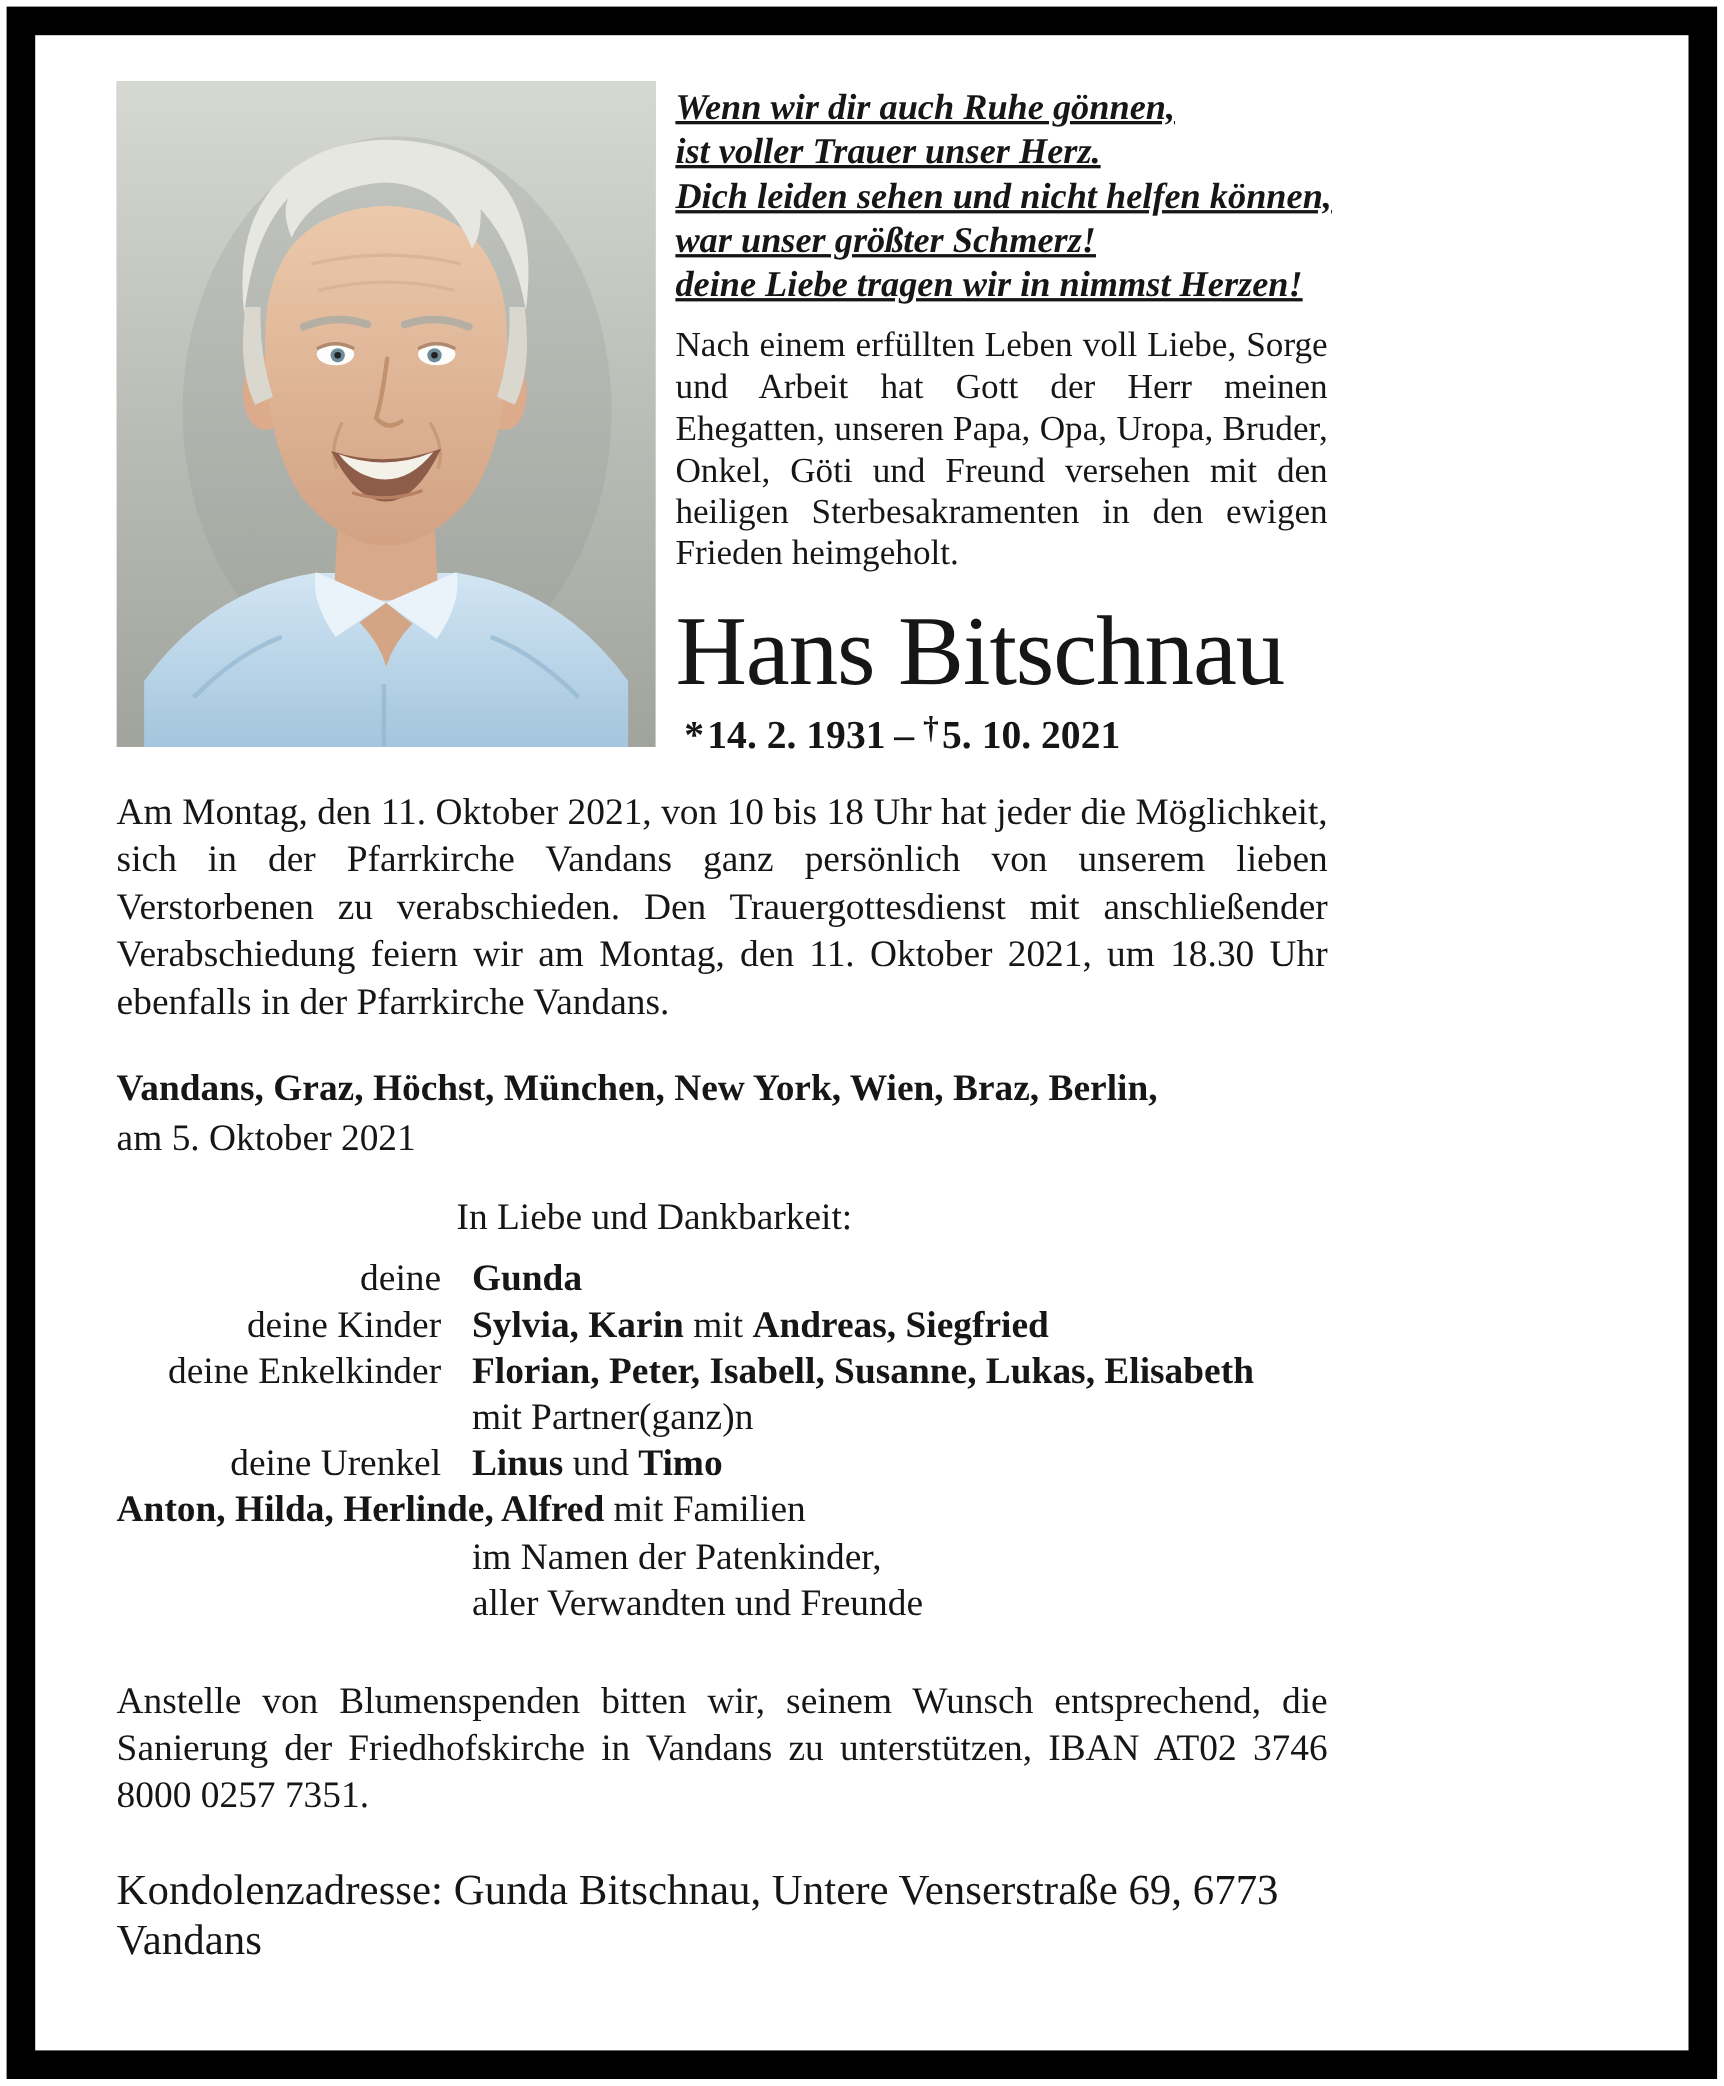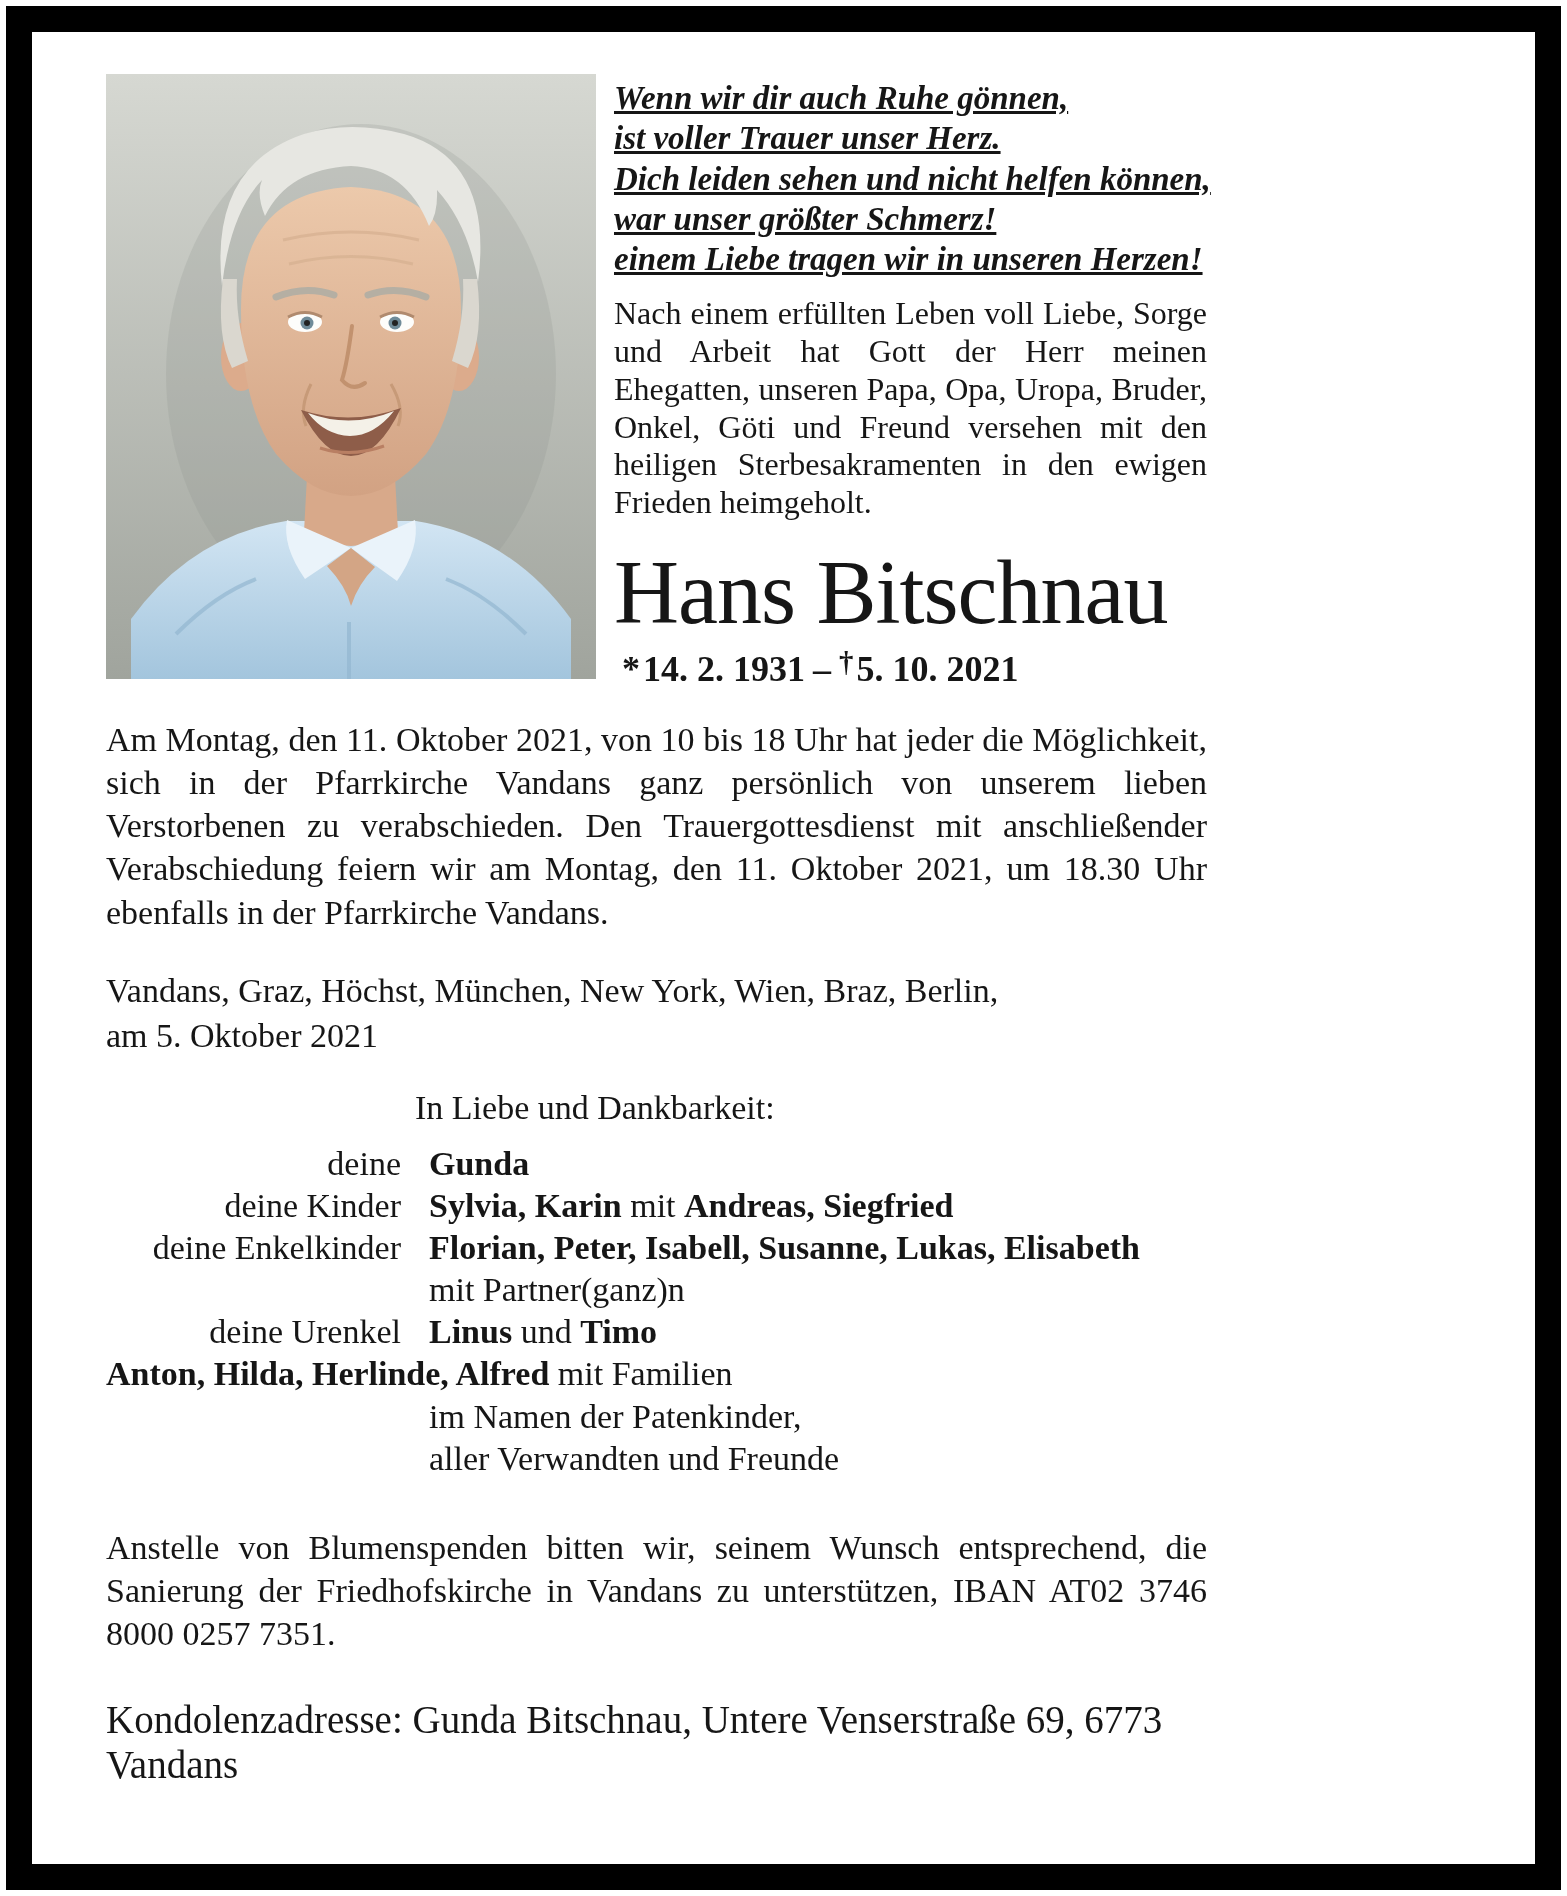--- a/index.html
+++ b/index.html
@@ -131,7 +131,7 @@
             <div class="poem-line">ist voller Trauer unser Herz.</div>
             <div class="poem-line">Dich leiden sehen und nicht helfen können,</div>
             <div class="poem-line">war unser größter Schmerz!</div>
-            <div class="poem-line">einem Liebe tragen wir in unseren Herzen!</div>
+            <div class="poem-line">deine Liebe tragen wir in nimmst Herzen!</div>
           </div>
           <p class="intro">Nach einem erfüllten Leben voll Liebe, Sorge und Arbeit hat Gott der Herr meinen Ehegatten, unseren Papa, Opa, Uropa, Bruder, Onkel, Göti und Freund versehen mit den heiligen Sterbesakramenten in den ewigen Frieden heimgeholt.</p>
           <h1 class="name">Hans Bitschnau</h1>

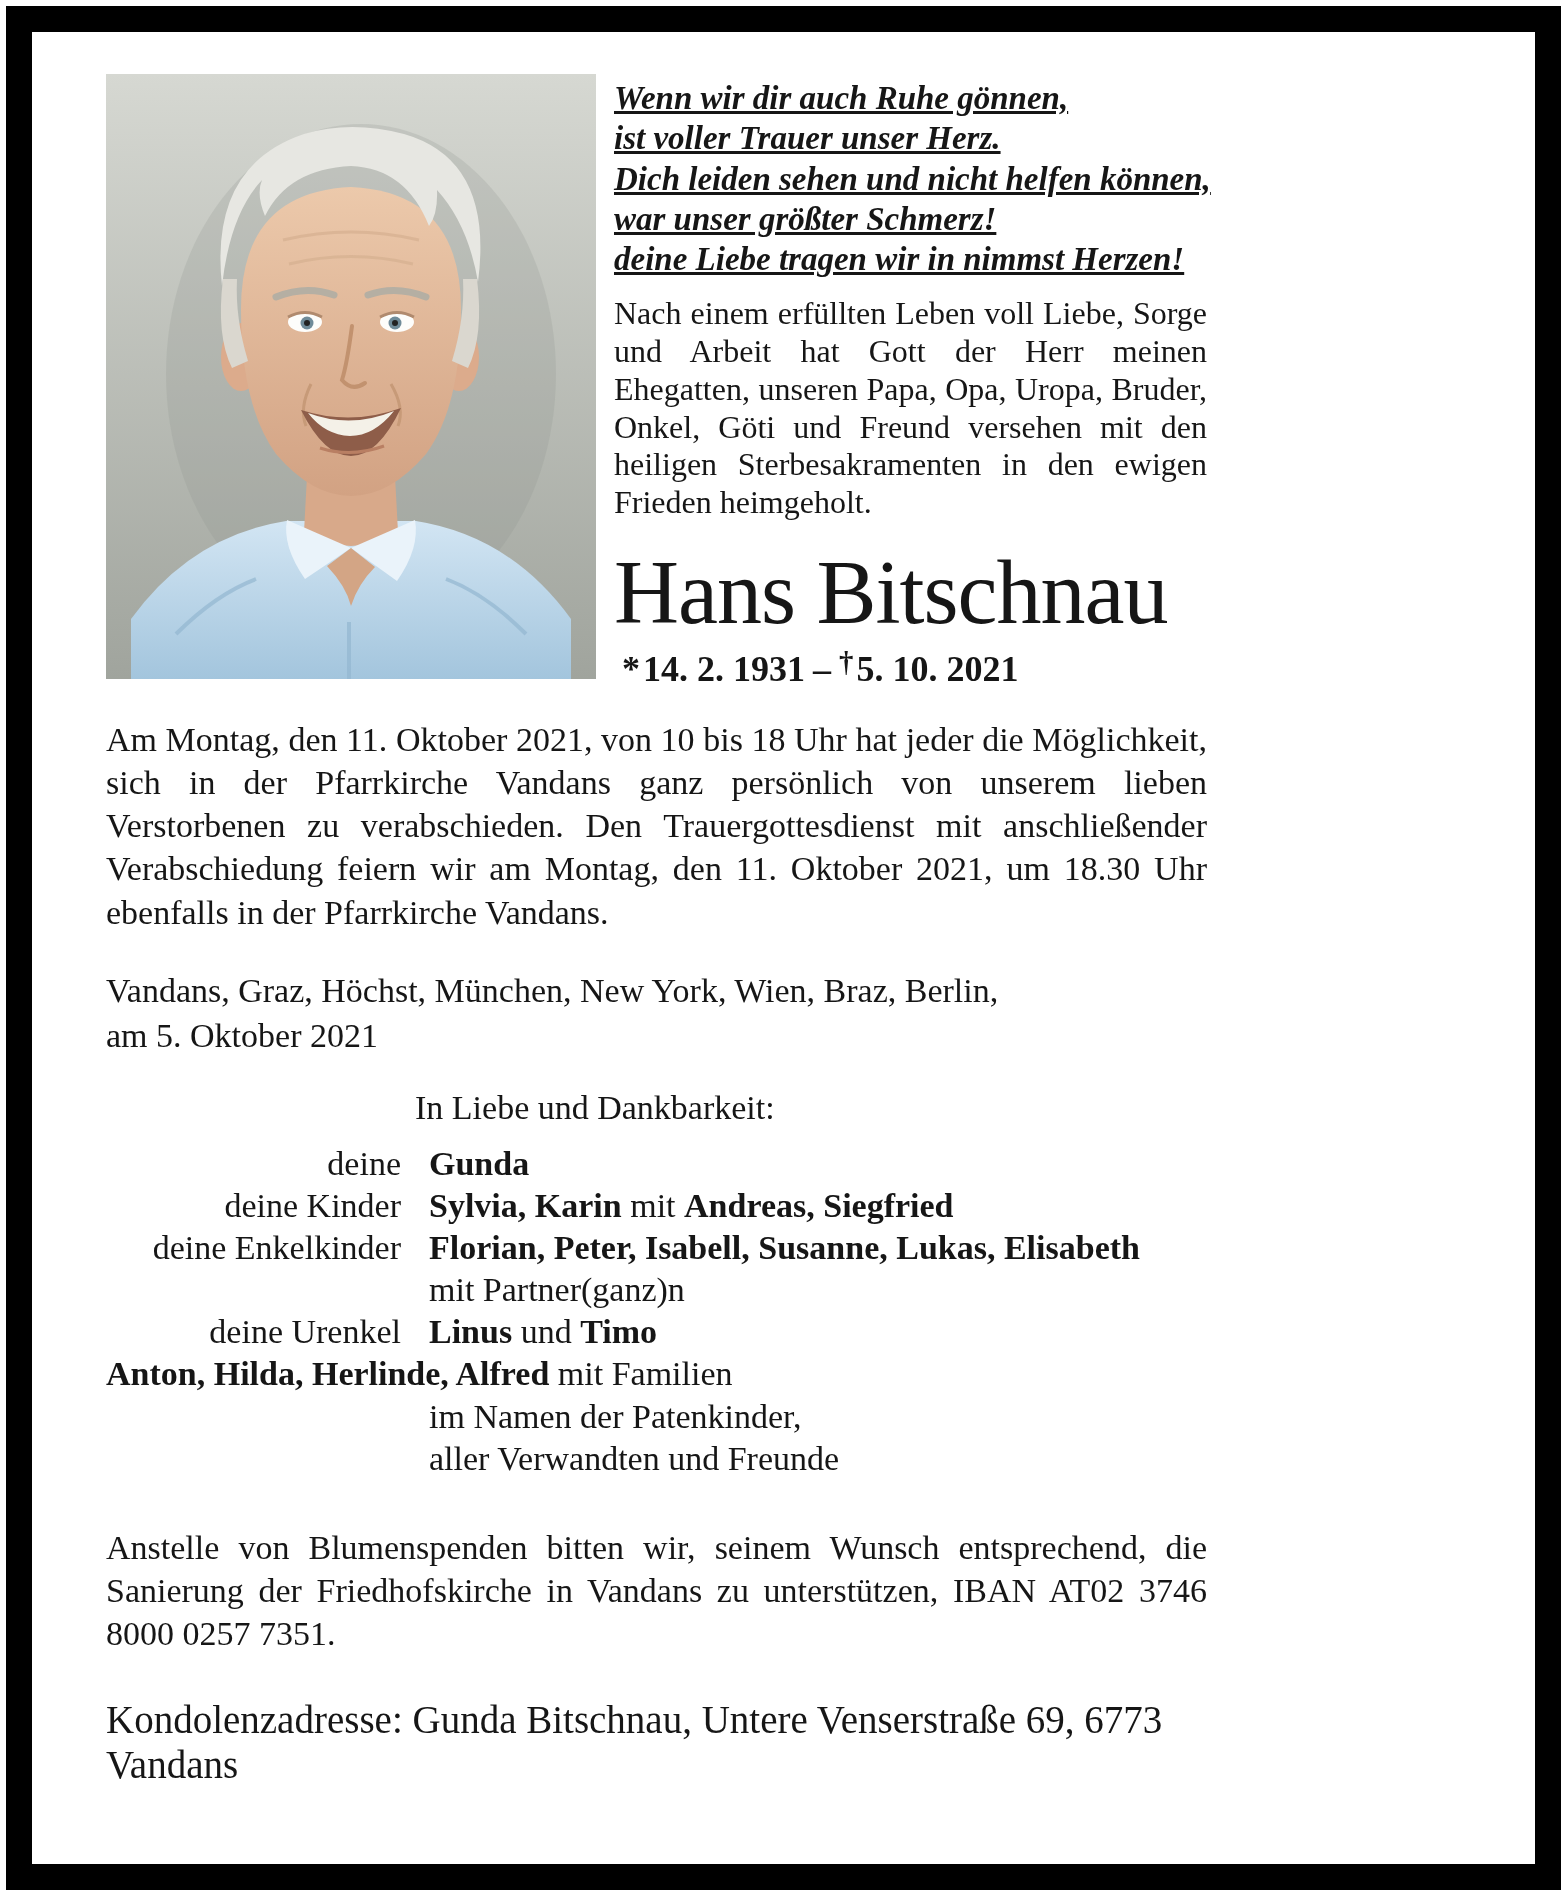--- a/index.html
+++ b/index.html
@@ -45,7 +45,7 @@
   .schedule { font-size: 34px; line-height: 1.27; text-align: justify; margin: 28px 0 0 0; }
 
   .places { margin-top: 22px; font-size: 34px; line-height: 1.32; }
-  .cities { font-weight: normal; margin-top: 35px; }
+  .cities { font-weight: bold; margin-top: 35px; }
 
   .heading { font-size: 34px; margin: 30px 0 16px 309px; }
 

